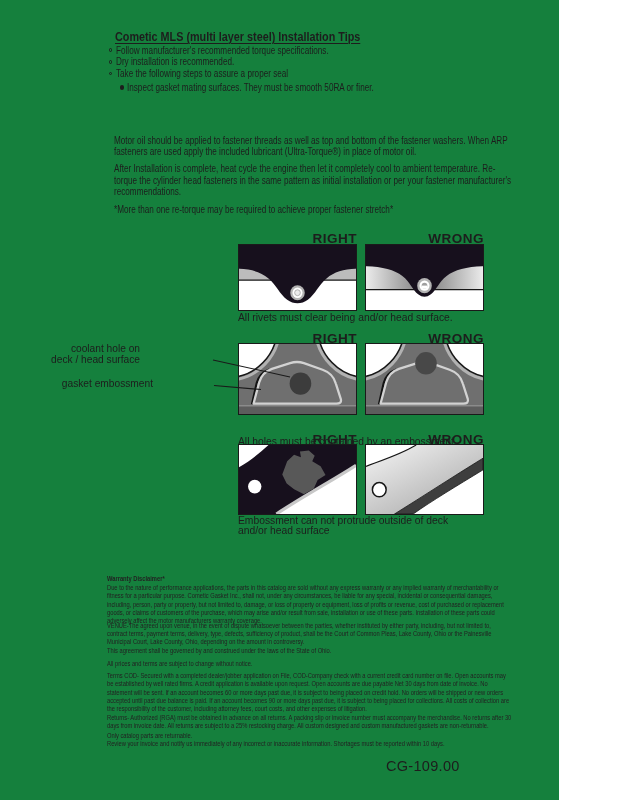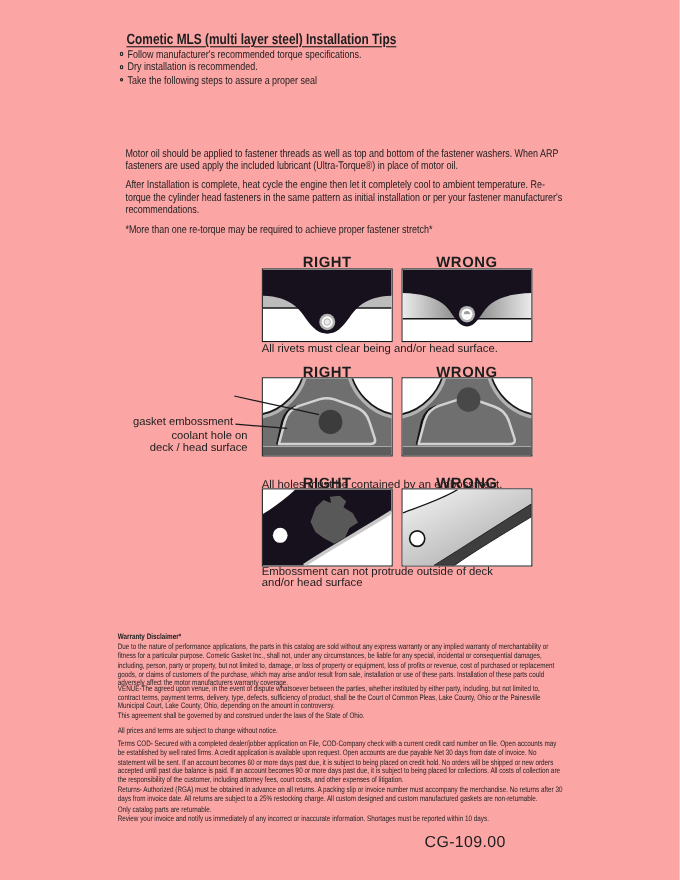--- a/index.html
+++ b/index.html
@@ -5,7 +5,7 @@
   * { margin:0; padding:0; box-sizing:border-box; }
   html,body { background:#ffffff; }
   .page {
-    position:relative; width:618px; height:800px; background:#fca5a5;
+    position:relative; width:559px; height:800px; background:#15803d;
     font-family:"Liberation Sans", sans-serif; color:#1d1d1d; overflow:hidden;
   }
   .abs { position:absolute; }

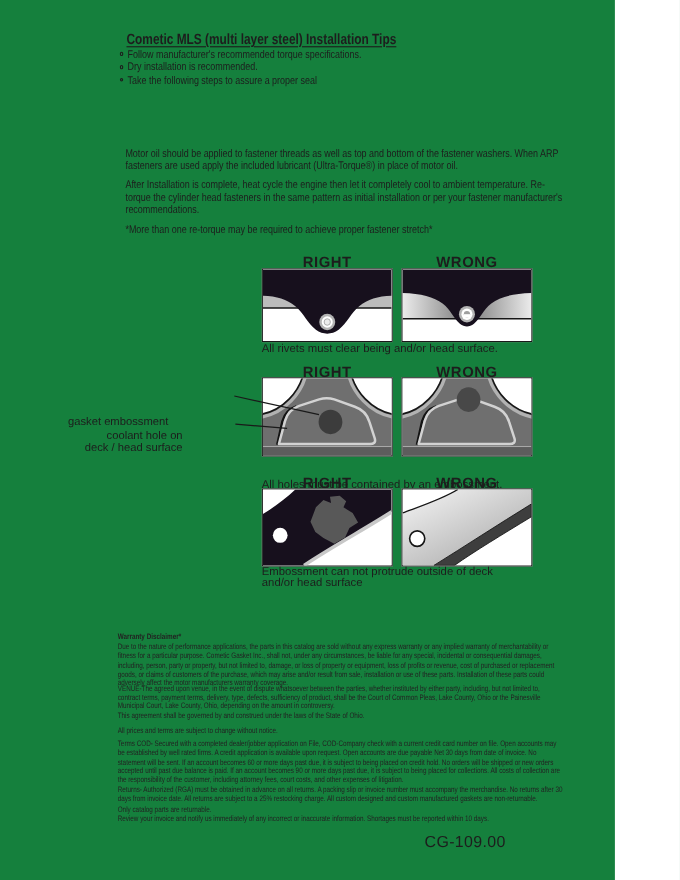--- a/index.html
+++ b/index.html
@@ -51,6 +51,9 @@
     <div class="brow">
       <span class="marker-o"></span><span class="sx txt">Take the following steps to assure a proper seal</span>
     </div>
+    <div class="brow sub sub-first">
+      <span class="marker-f"></span><span class="sx txt">Inspect gasket mating surfaces.  They must be smooth 50RA or finer.</span>
+    </div>
   </div>
 
   <div class="abs body-sx" style="left:114px; top:134.5px;">Motor oil should be applied to fastener threads as well as top and bottom of the fastener washers. When ARP fasteners are used apply the included lubricant (Ultra-Torque®) in place of motor oil.</div>

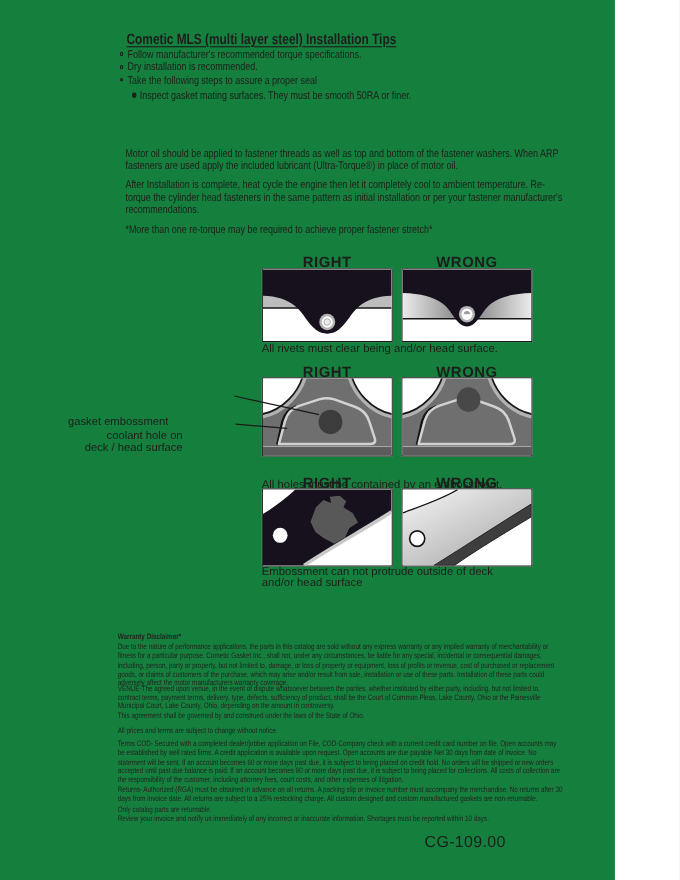--- a/index.html
+++ b/index.html
@@ -21,7 +21,7 @@
   .marker-f { display:inline-block; width:4.2px; height:4.2px; background:#1d1d1d; border-radius:50%; margin-right:3.5px; vertical-align:1.5px; }
   .sub { padding-left:11px; }
   .sub-first { margin-top:2.5px; }
-  .dlabel { width:119px; text-align:center; font-size:13.5px; font-weight:bold; letter-spacing:0.5px; }
+  .dlabel { width:119px; text-align:right; font-size:13.5px; font-weight:bold; letter-spacing:0.5px; }
   .dbox { width:119px; border:1.6px solid #1a1a1a; background:#fff; }
   .dbox svg { display:block; width:100%; height:100%; }
   .h1box { height:67px; } .h2box { height:72px; } .h3box { height:71px; }

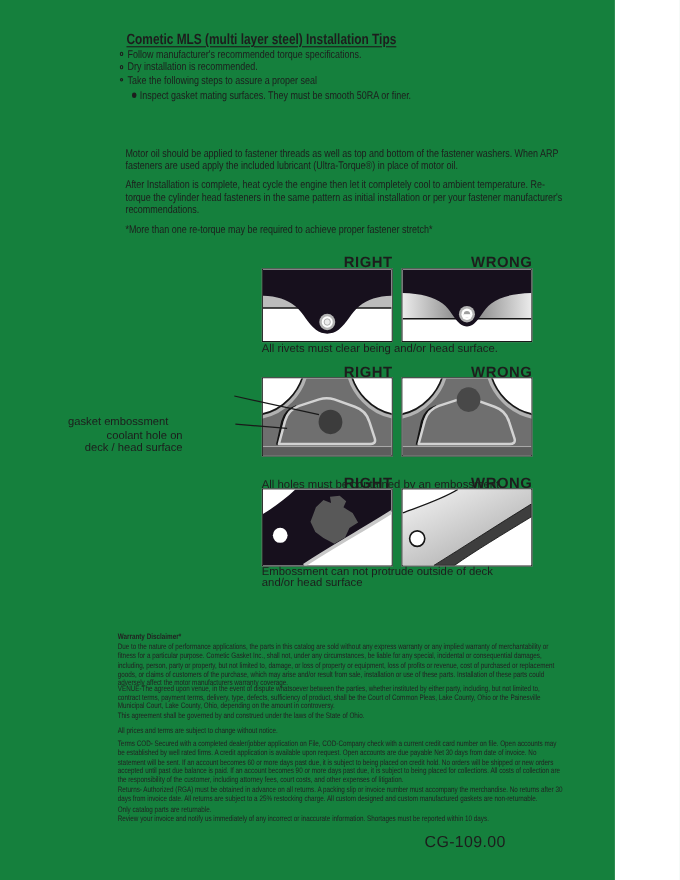--- a/index.html
+++ b/index.html
@@ -104,7 +104,7 @@
     <div class="abs dlabel" style="left:238px; top:330.5px;">RIGHT</div>
     <div class="abs dlabel" style="left:365px; top:330.5px;">WRONG</div>
 
-    <div class="abs sidelabel" style="right:393px; top:344px;margin-top:48px;">
+    <div class="abs sidelabel" style="right:419px; top:344px;">
       <div>coolant hole on</div>
       <div>deck / head surface</div>
     </div>

